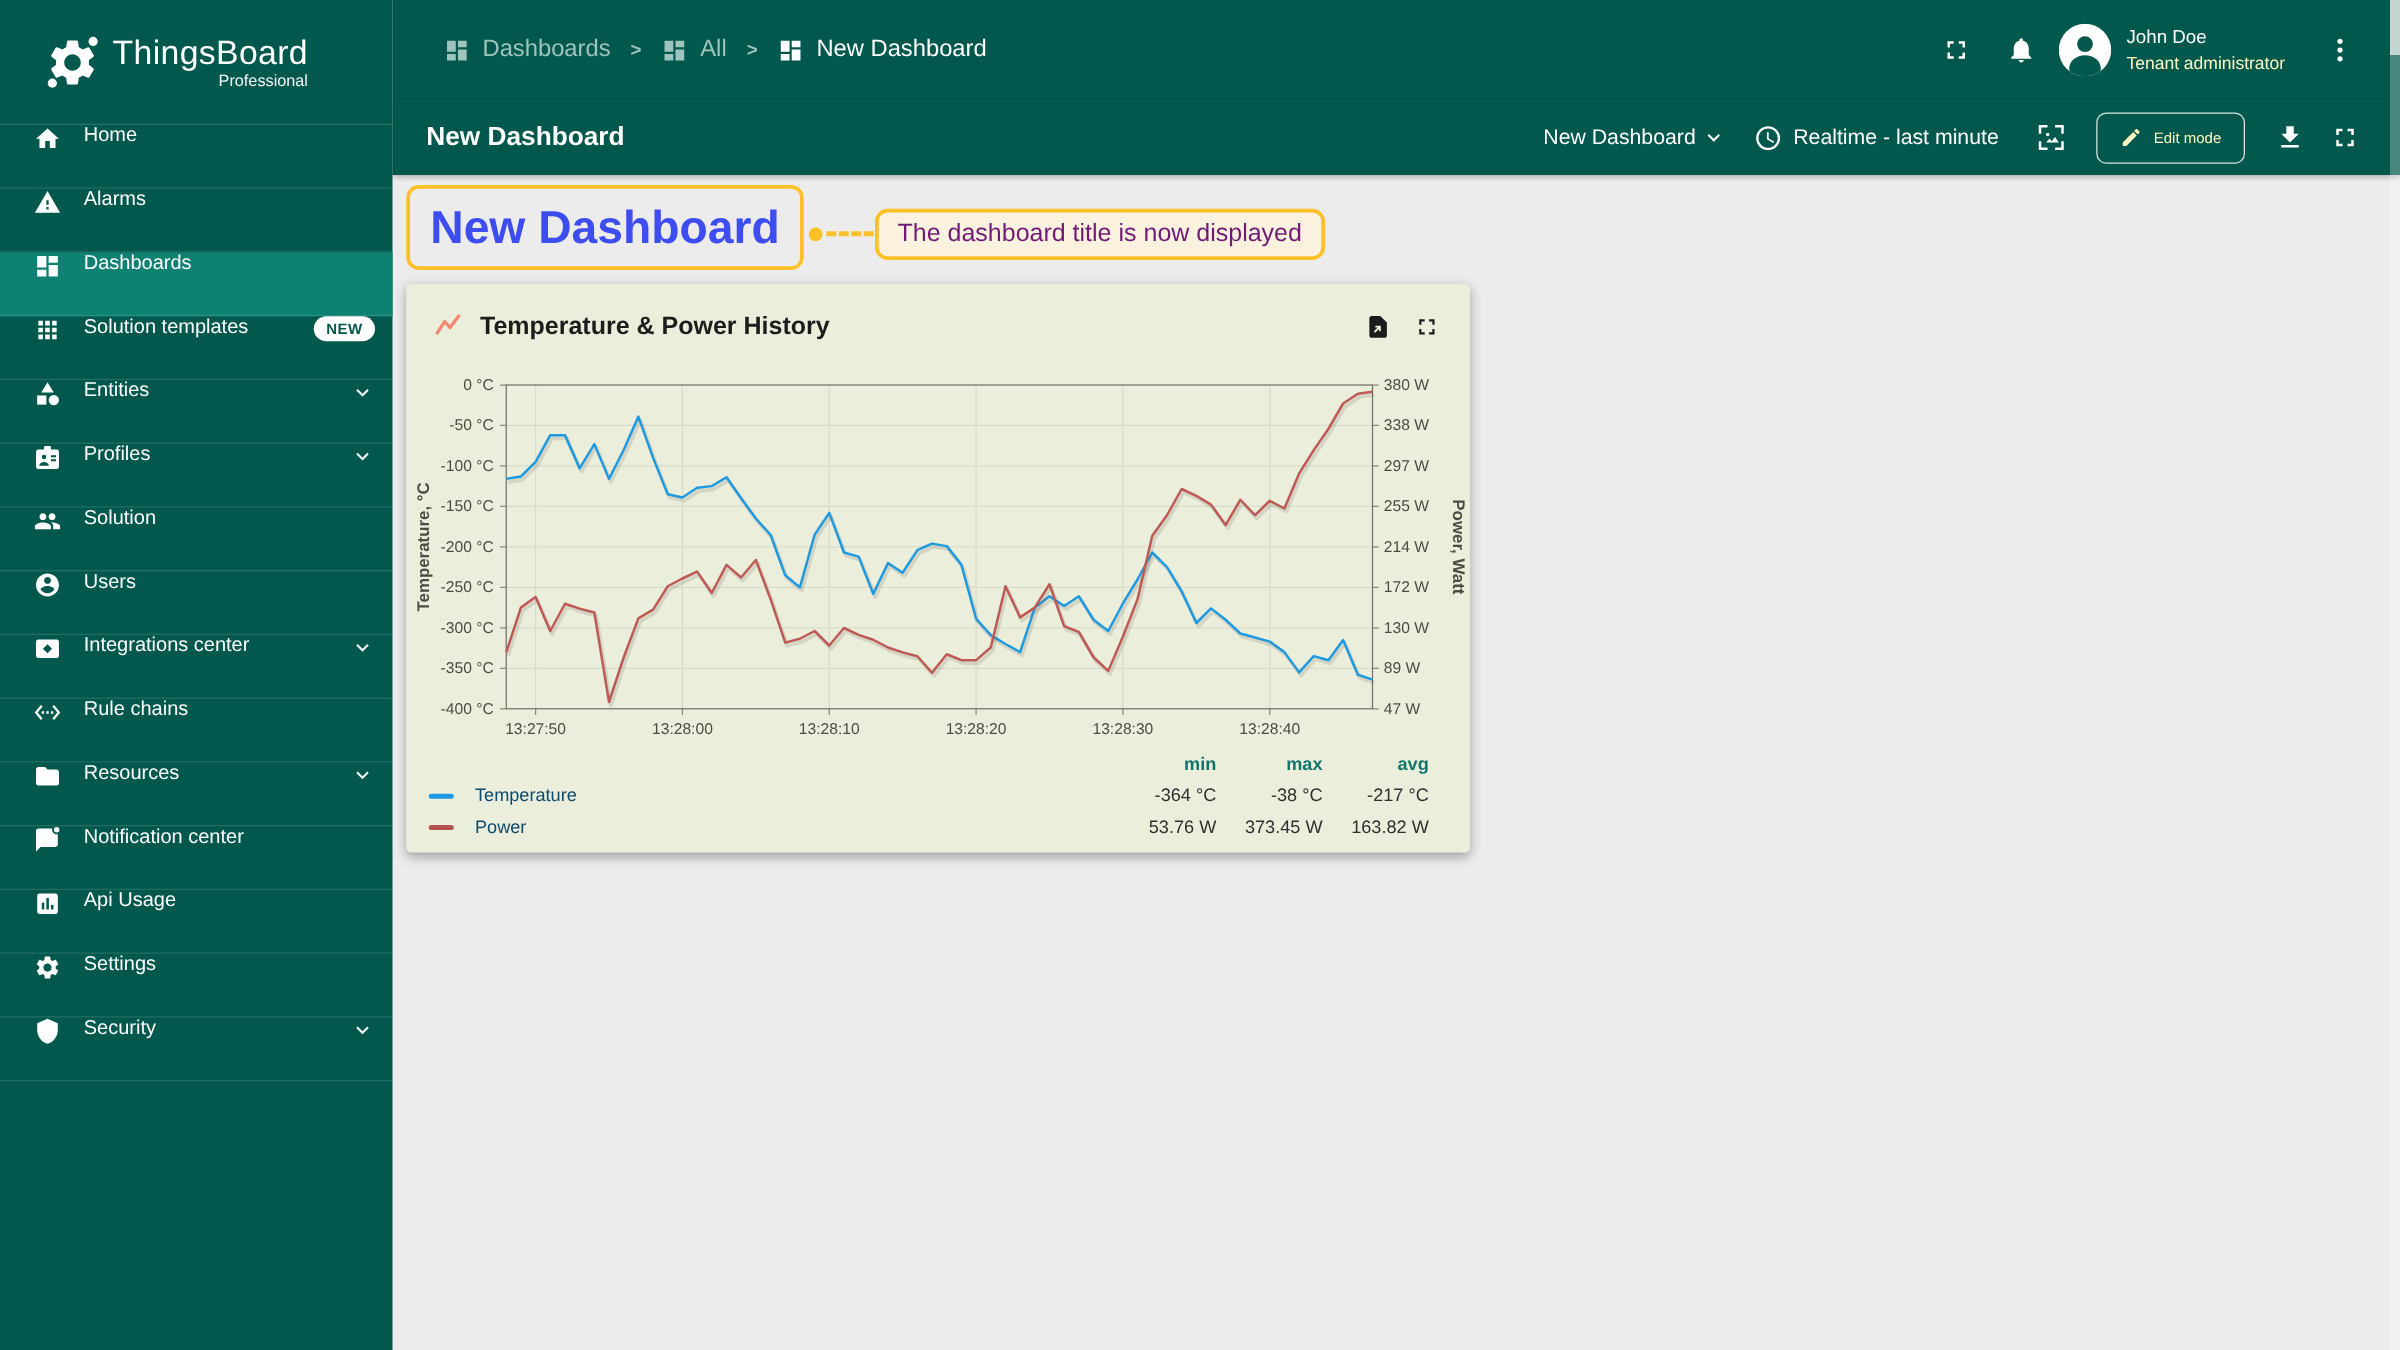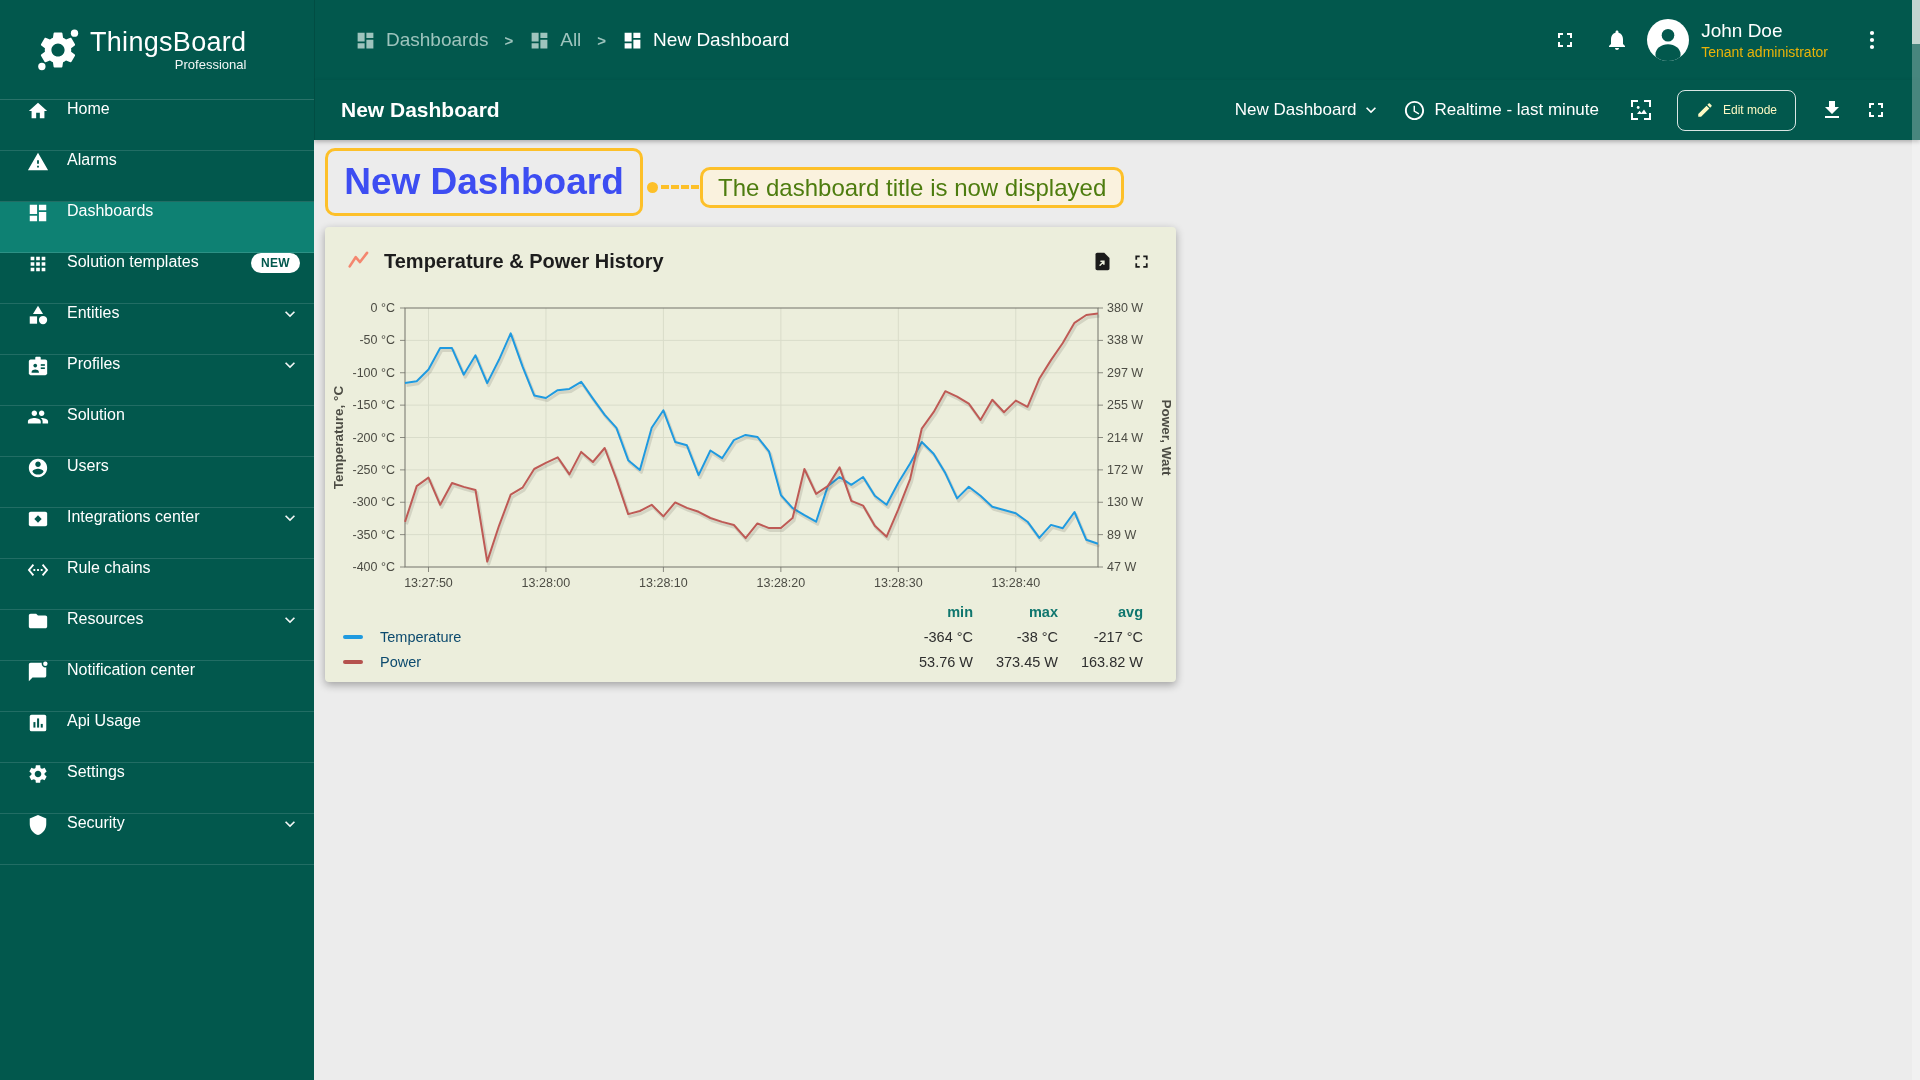--- a/index.html
+++ b/index.html
@@ -37,7 +37,7 @@
   .icon-btn .icn{width:24px;height:24px}
   .avatar{width:42px;height:42px;cursor:pointer}
   .user-meta{margin:0 14px 0 4px;line-height:1.35}
-  .user-name{font-size:19px}
+  .user-name{font-size:15px}
   .user-role{font-size:14px;color:#eab308}
 
   .toolbar{position:absolute;left:314px;right:0;top:80px;height:60px;background:#02584D;display:flex;align-items:center;color:#fff;z-index:4;border-left:1px solid rgba(0,0,0,.12);box-sizing:border-box;box-shadow:0 2px 4px rgba(0,0,0,.25)}

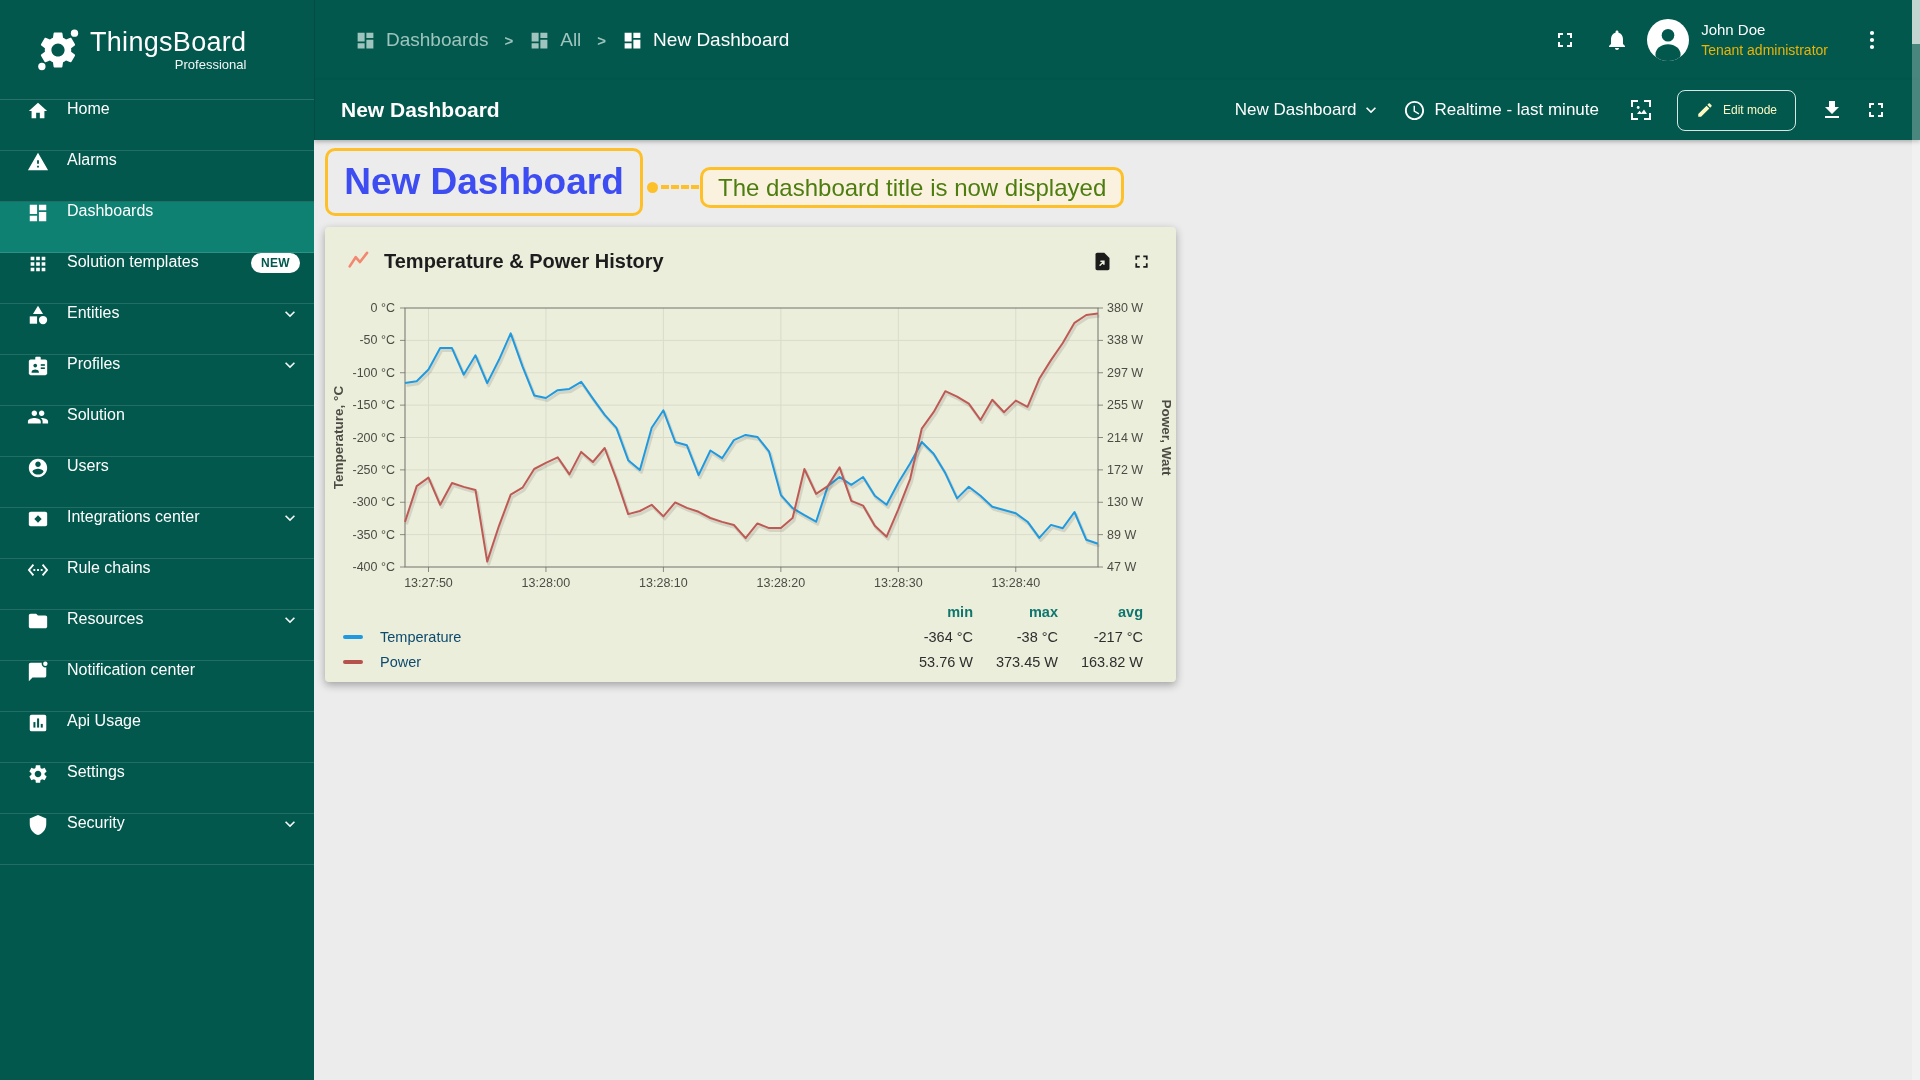--- a/index.html
+++ b/index.html
@@ -38,7 +38,7 @@
   .avatar{width:42px;height:42px;cursor:pointer}
   .user-meta{margin:0 14px 0 4px;line-height:1.35}
   .user-name{font-size:15px}
-  .user-role{font-size:14px;color:#eab308}
+  .user-role{font-size:14px;color:#fef9c3}
 
   .toolbar{position:absolute;left:314px;right:0;top:80px;height:60px;background:#02584D;display:flex;align-items:center;color:#fff;z-index:4;border-left:1px solid rgba(0,0,0,.12);box-sizing:border-box;box-shadow:0 2px 4px rgba(0,0,0,.25)}
   .page-title{font-size:21px;font-weight:700;margin-left:26px}

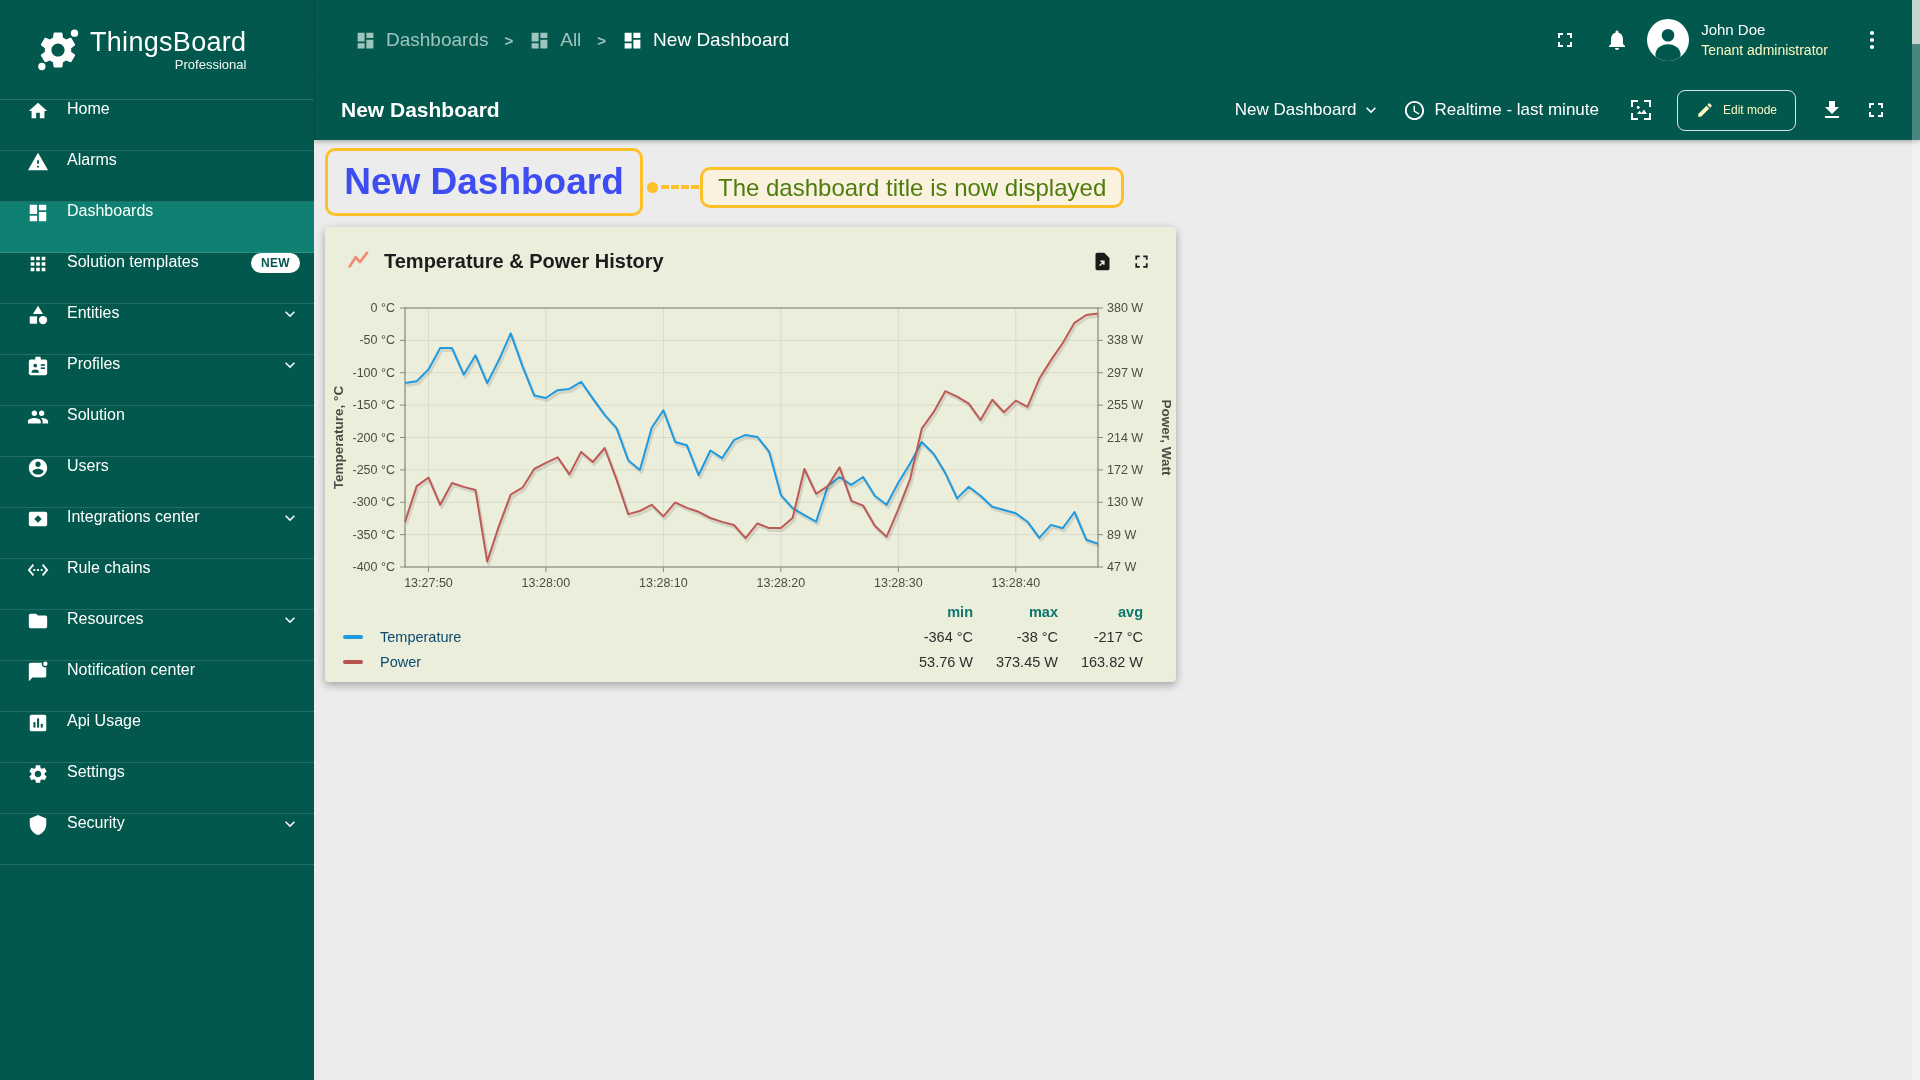--- a/index.html
+++ b/index.html
@@ -55,7 +55,7 @@
   .title-text{font-size:37px;font-weight:700;color:#3D4DF2;white-space:nowrap}
   .conn-dot{position:absolute;left:647px;top:182px;width:11px;height:11px;border-radius:50%;background:#FDC029;z-index:2}
   .conn-dash{position:absolute;left:661px;top:185px;width:38px;height:0;border-top:4px dashed #FDC029;z-index:2}
-  .tooltip-box{position:absolute;left:700px;top:167px;height:41px;border:3px solid #FDC029;border-radius:10px;background:#FAF2DE;display:flex;align-items:center;padding:0 15px;font-size:24px;color:#4d7c0f;box-sizing:border-box;white-space:nowrap;z-index:2}
+  .tooltip-box{position:absolute;left:700px;top:167px;height:41px;border:3px solid #FDC029;border-radius:10px;background:#FAF2DE;display:flex;align-items:center;padding:0 15px;font-size:20px;color:#701a75;box-sizing:border-box;white-space:nowrap;z-index:2}
 
   
   .widget{position:absolute;left:325px;top:227px;width:851px;height:455px;background:#ECEEDC;border-radius:4px;box-shadow:0 3px 9px rgba(0,0,0,.32)}

